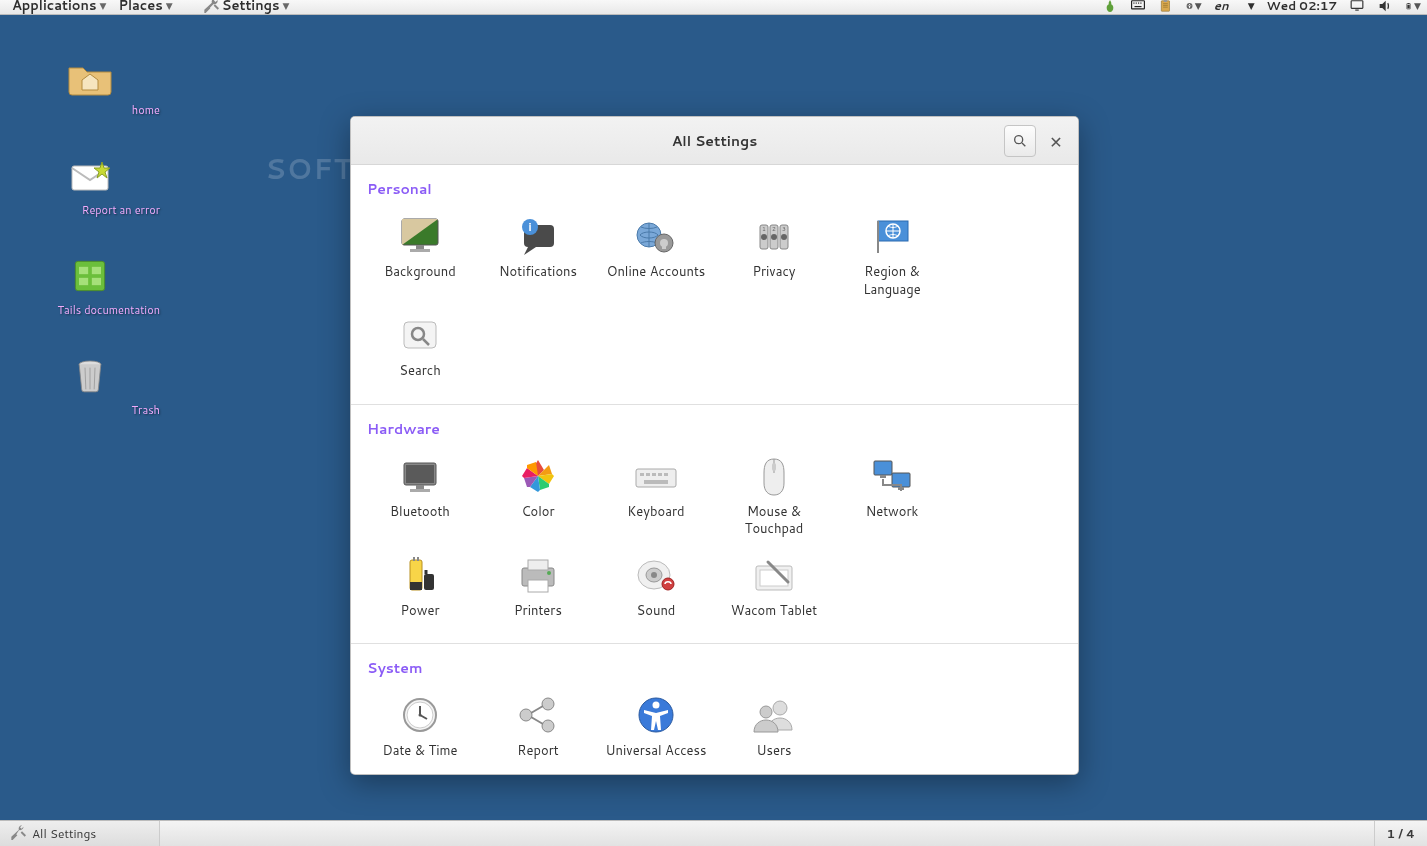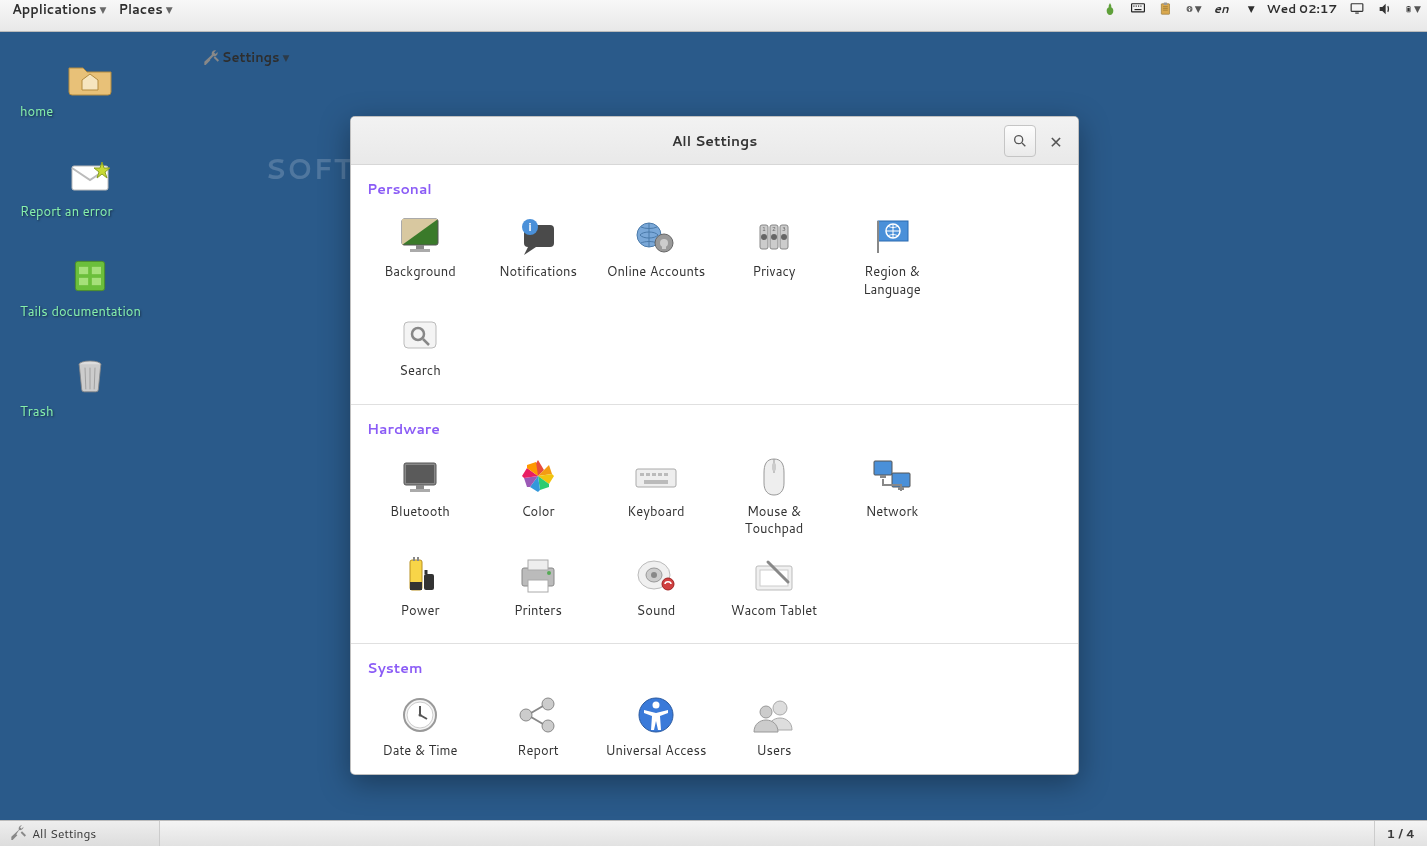--- a/index.html
+++ b/index.html
@@ -8,10 +8,10 @@
 
 
 .top-panel {
-  position: absolute; top: 0; left: 0; right: 0; height: 32px;
+  position: absolute; top: 0; left: 0; right: 0; height: 15px;
   background: linear-gradient(to bottom, #f8f8f8, #e8e8e8);
   border-bottom: 1px solid #bbb;
-  display: flex; align-items: flex-start; font-size: 13px; color: #2e2e2e;
+  display: flex; align-items: flex-end; font-size: 13px; color: #2e2e2e;
   padding: 0 6px;
 }
 .top-panel .menu-item { padding: 0 6px; cursor: pointer; display: flex; align-items: center; gap: 3px; font-weight: bold; }

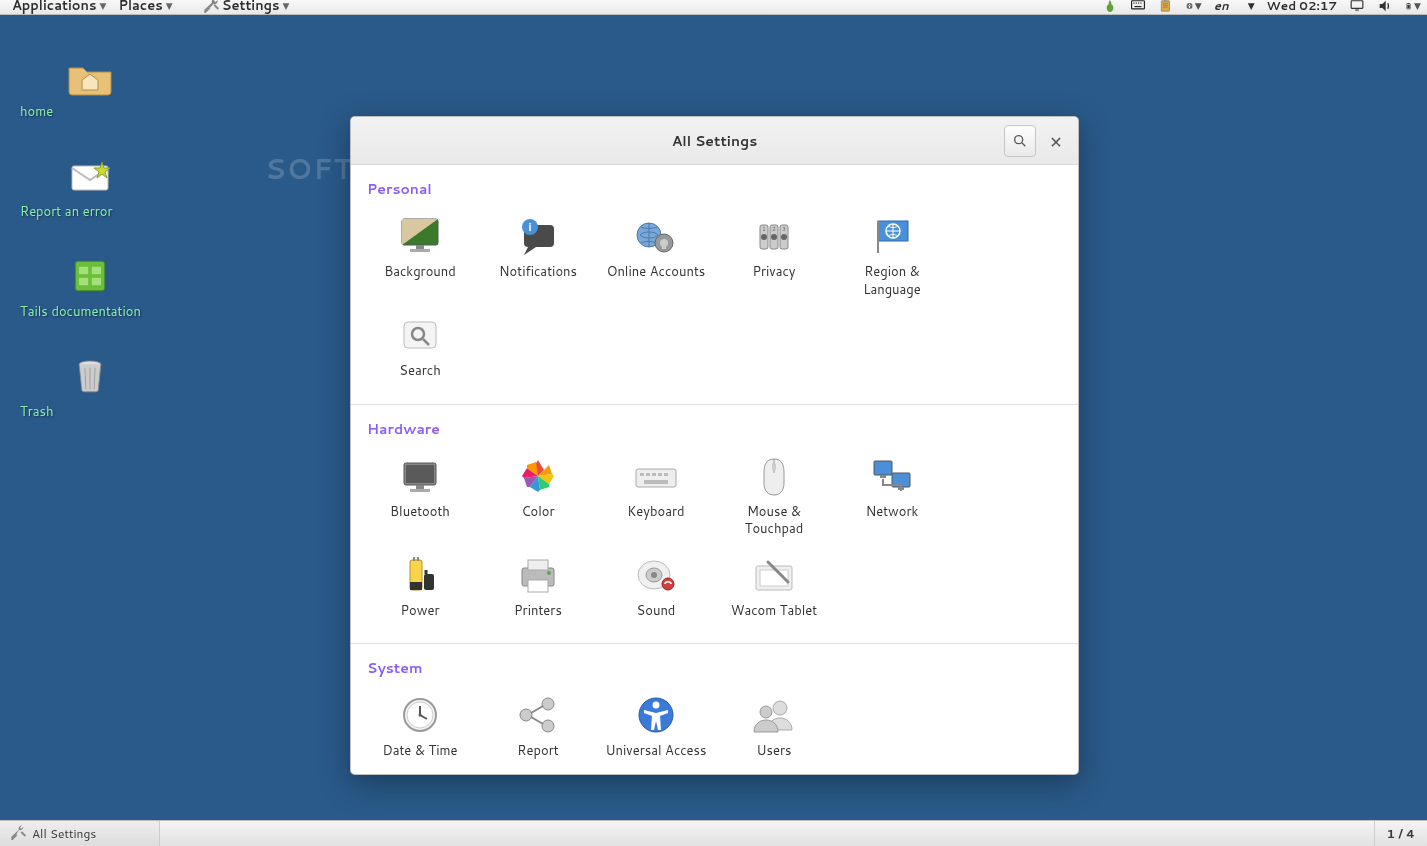--- a/index.html
+++ b/index.html
@@ -23,7 +23,7 @@
 
 
 .desktop { position: absolute; top: 26px; left: 0; right: 0; bottom: 26px; }
-.desktop-icon { position: absolute; width: 140px; text-align: left; color: #86efac; font-size: 13px; cursor: pointer; }
+.desktop-icon { position: absolute; width: 140px; text-align: right; color: #f0abfc; font-size: 11px; cursor: pointer; }
 .desktop-icon .icon-box { width: 48px; height: 44px; margin: 0 auto 4px; display: flex; align-items: center; justify-content: center; }
 .desktop-icon .label { text-shadow: 1px 1px 2px rgba(0,0,0,.5); }
 

